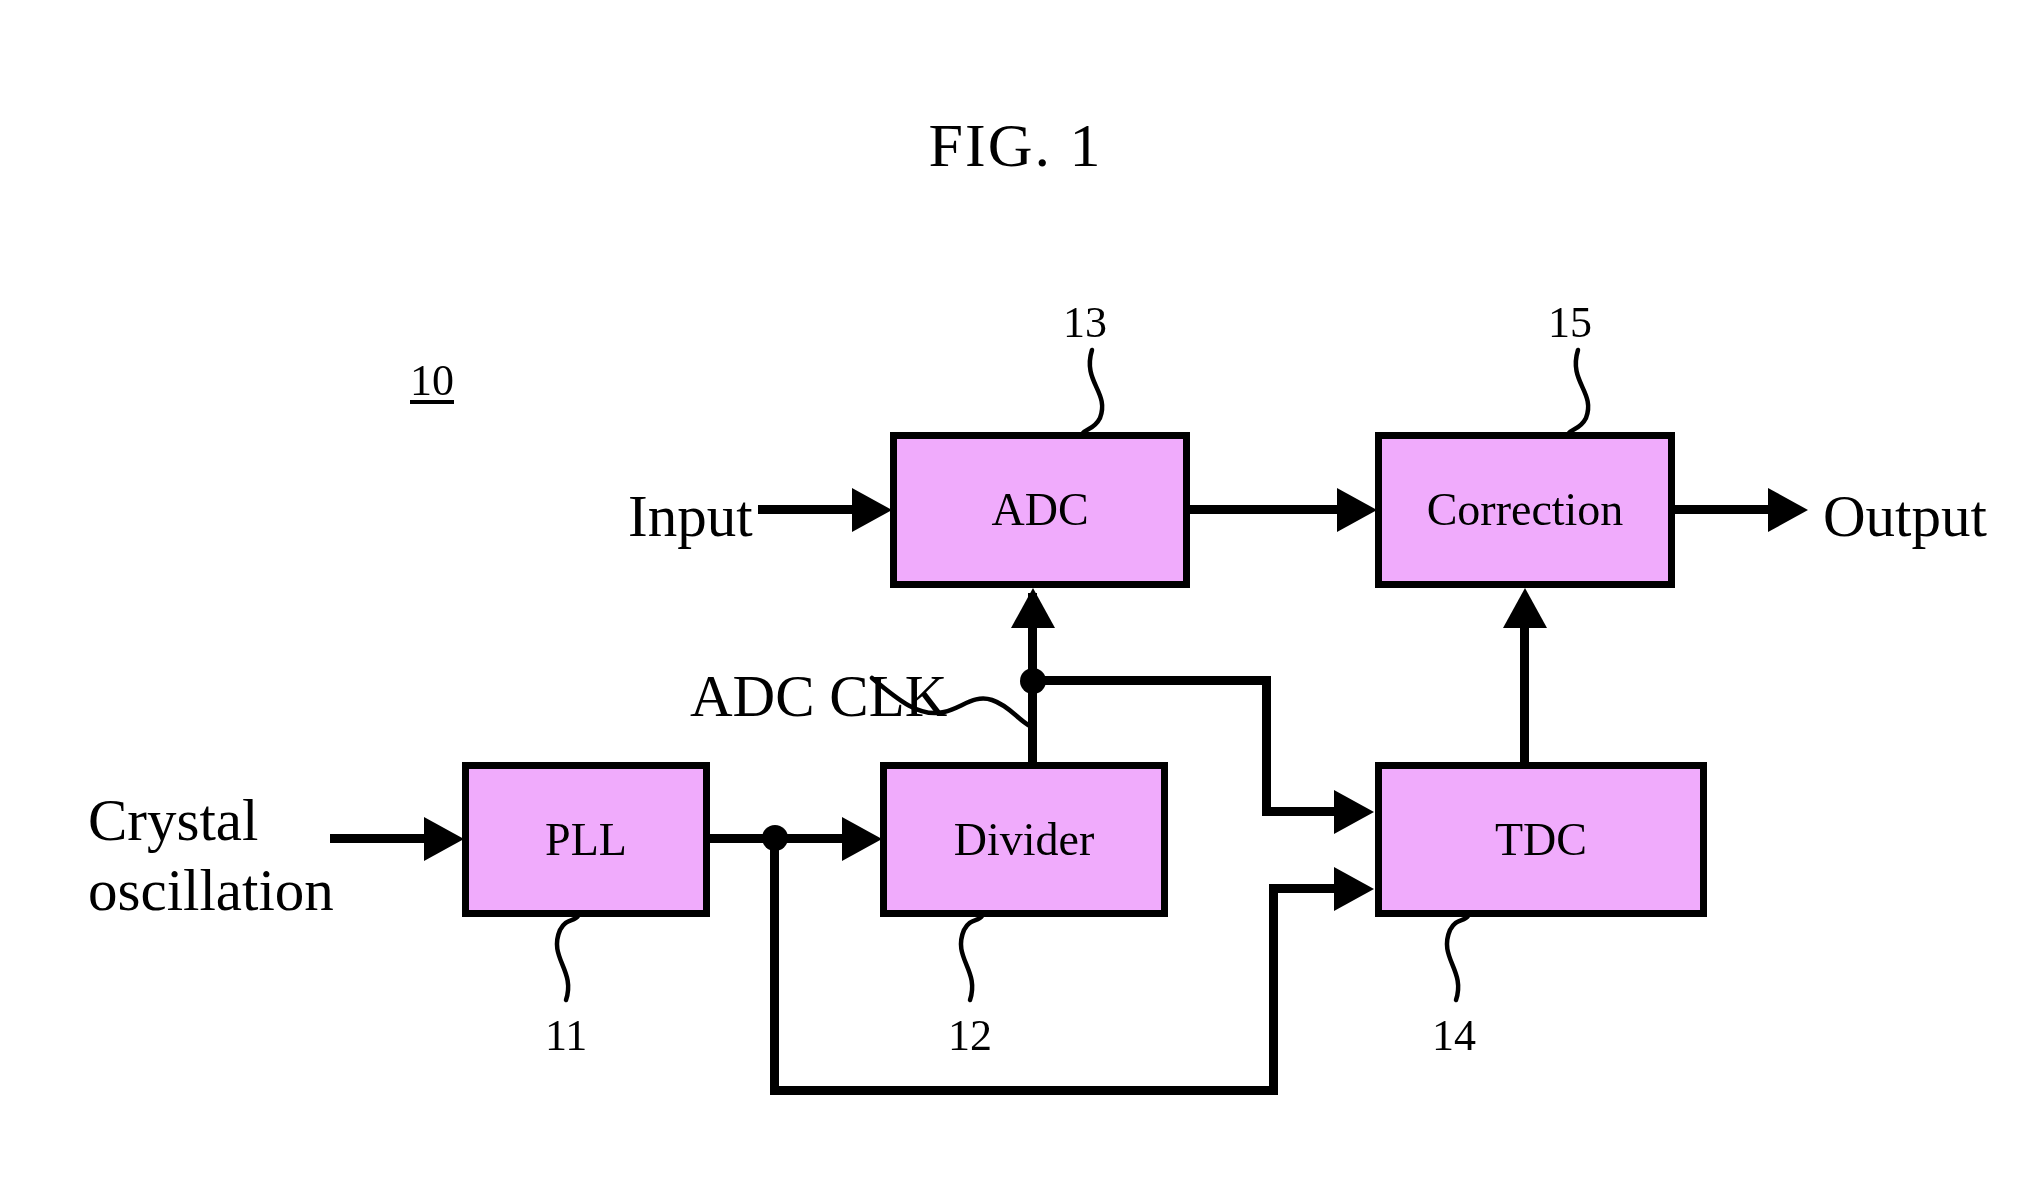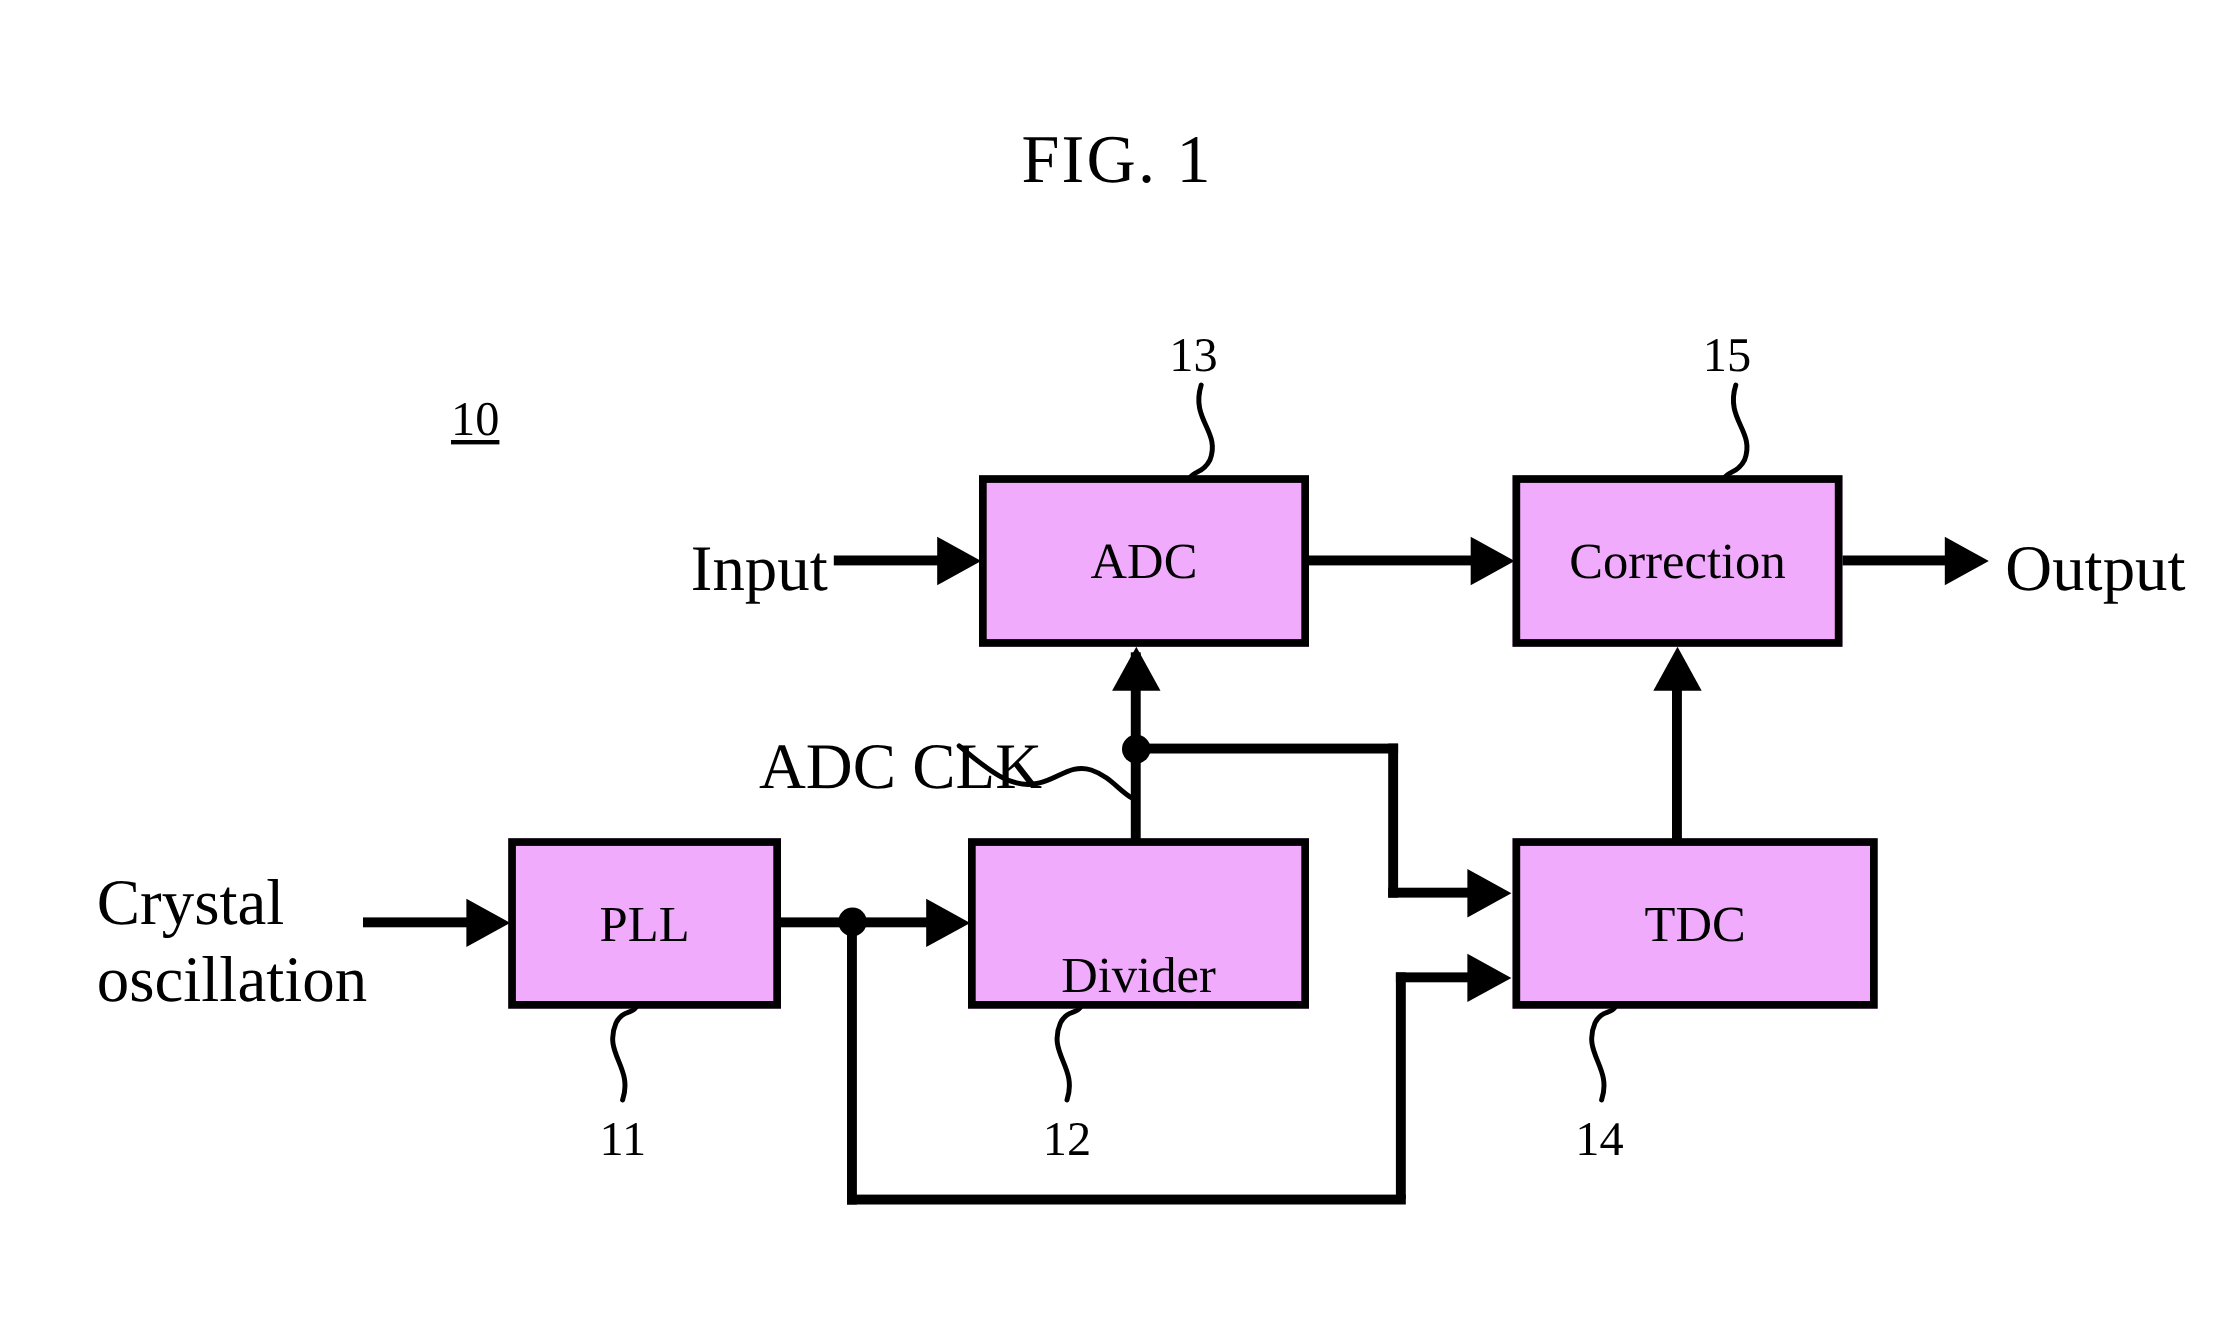--- a/index.html
+++ b/index.html
@@ -139,7 +139,7 @@
     <span class="block-label">Correction</span>
   </div>
 
-  <div class="block" style="left:880px; top:762px; width:310px; height:155px;align-items:flex-end;">
+  <div class="block" style="left:880px; top:762px; width:288px; height:155px;">
     <span class="block-label">Divider</span>
   </div>
 

